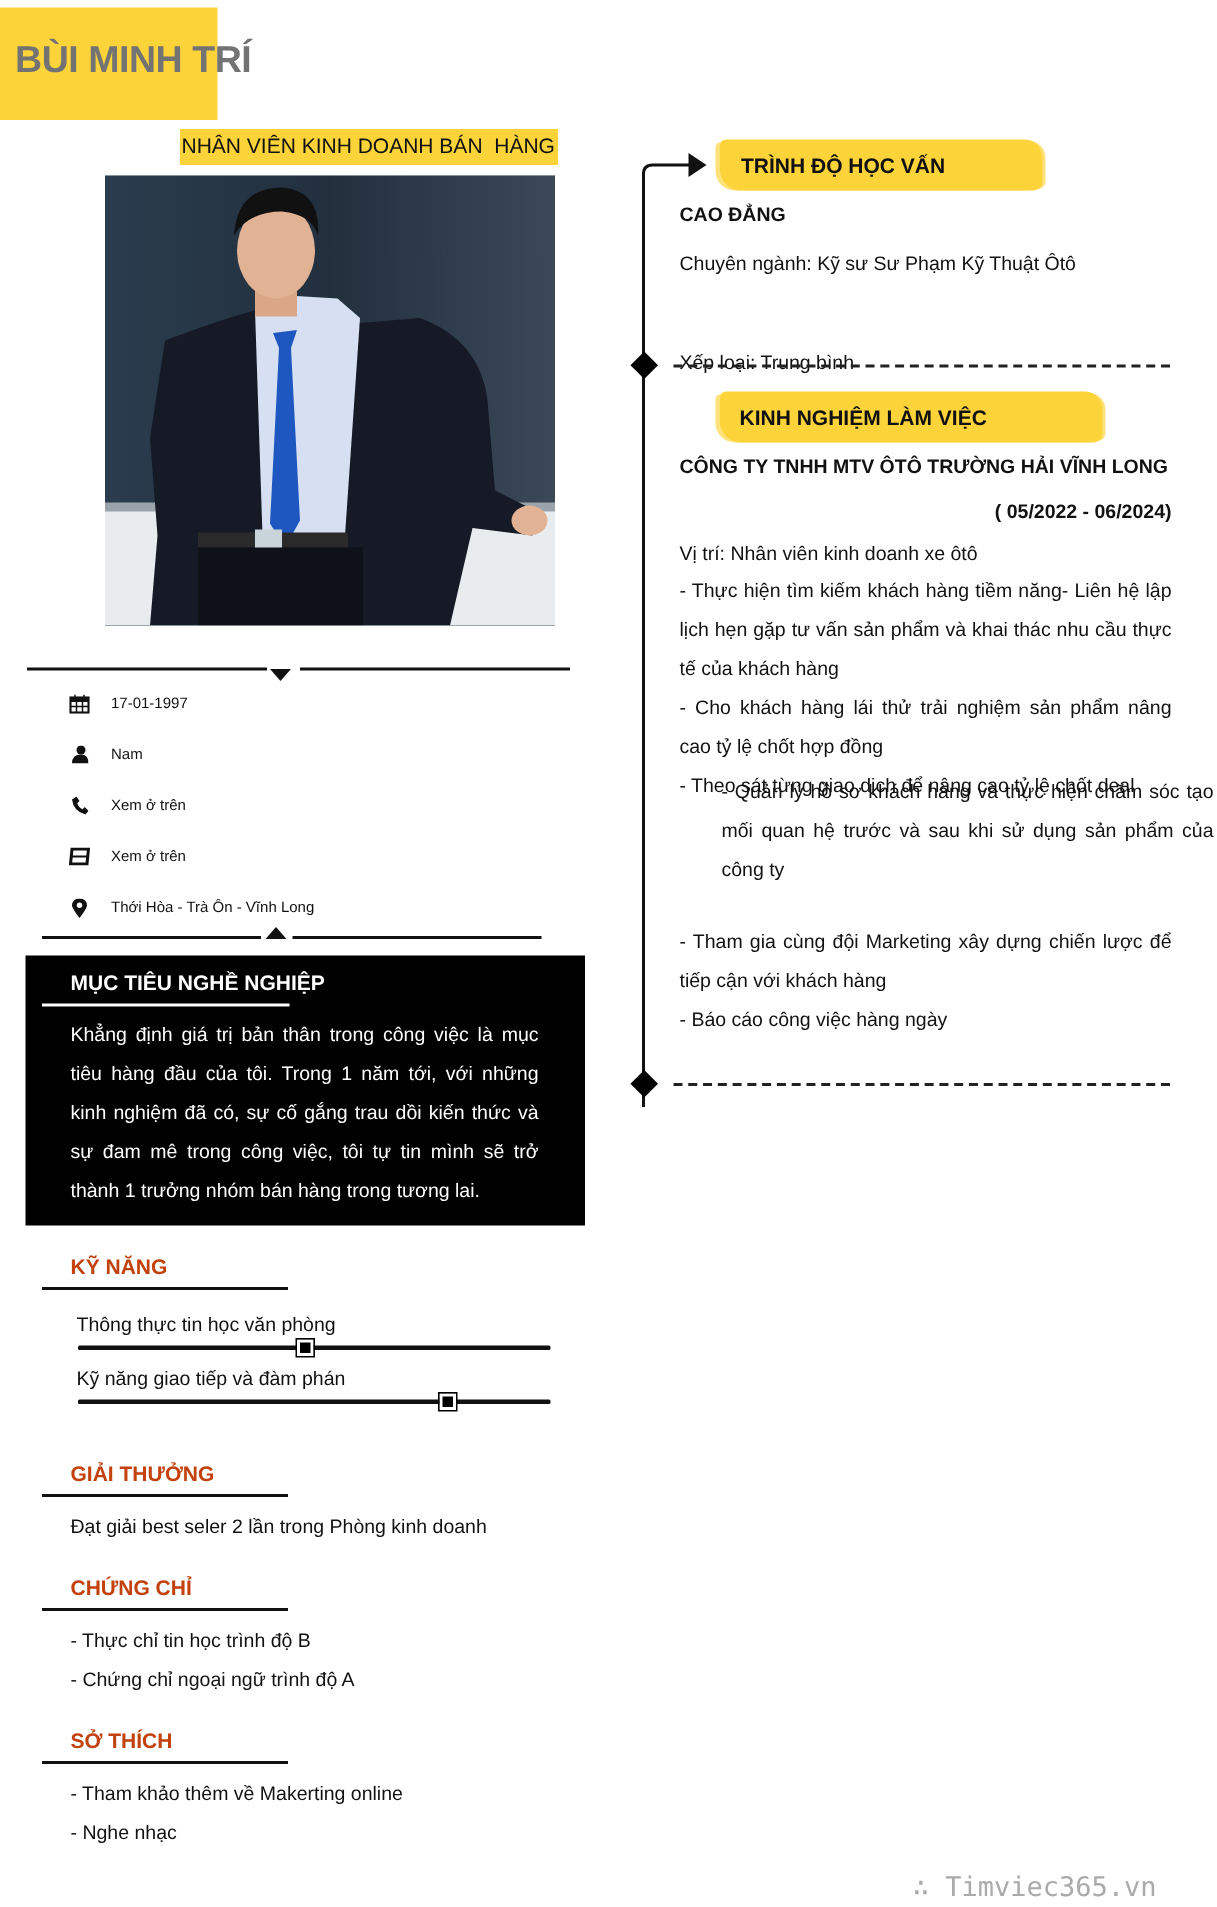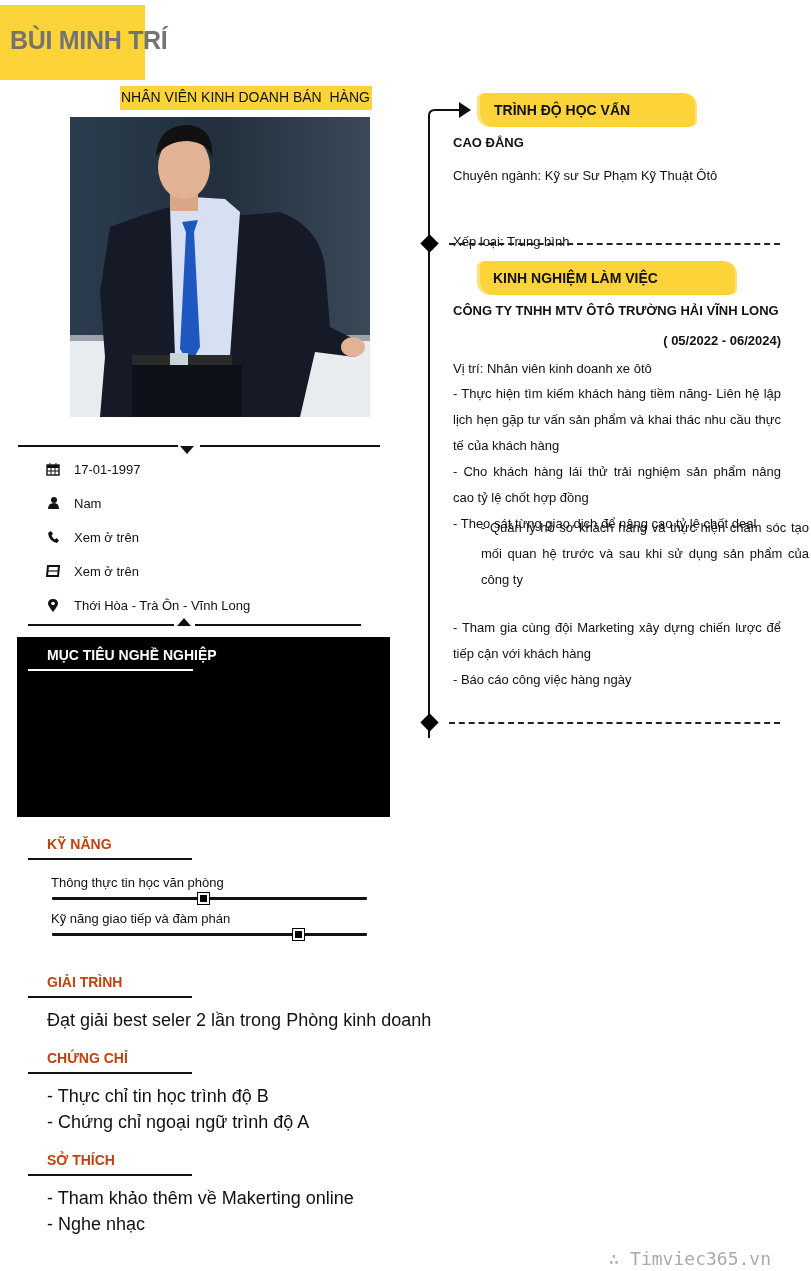--- a/index.html
+++ b/index.html
@@ -23,7 +23,7 @@
   .tri-up { width: 0; height: 0; border-left: 7px solid transparent; border-right: 7px solid transparent; border-bottom: 8px solid #111; }
 
   
-  .contact-item { left: 46px; height: 20px; display: flex; align-items: center; font-size: 13px; color: #111; }
+  .contact-item { left: 46px; height: 20px; display: flex; align-items: center; font-size: 10px; color: #111; }
   .contact-item .ic { width: 14px; height: 14px; margin-right: 14px; display: flex; align-items: center; justify-content: center; }
 
   

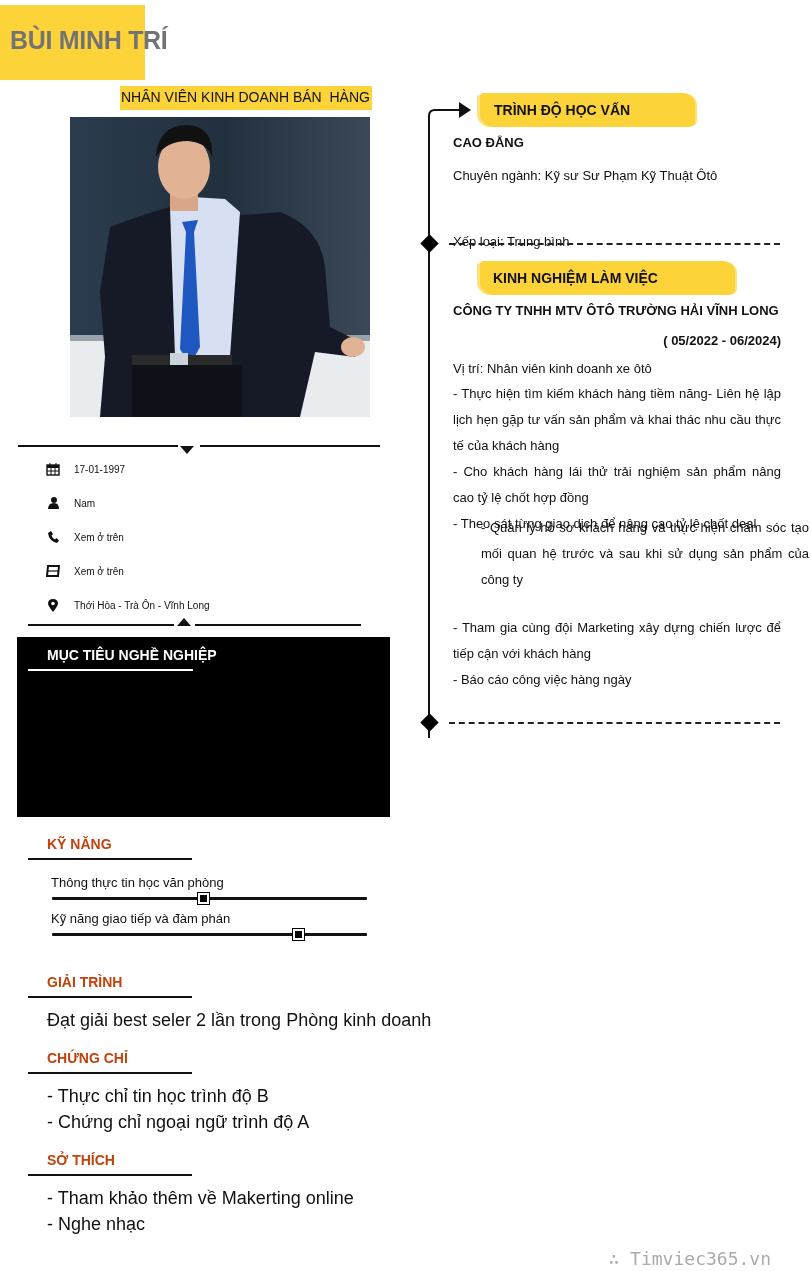--- a/index.html
+++ b/index.html
@@ -151,6 +151,7 @@
 <div class="abs objective">
   <div class="title">MỤC TIÊU NGHỀ NGHIỆP</div>
   <div class="uline"></div>
+  <div class="text">Khẳng định giá trị bản thân trong công việc là mục tiêu hàng đầu của tôi. Trong 1 năm tới, với những kinh nghiệm đã có, sự cố gắng trau dồi kiến thức và sự đam mê trong công việc, tôi tự tin mình sẽ trở thành 1 trưởng nhóm bán hàng trong tương lai.</div>
 </div>
 
 <div class="abs sec-title" style="top:836px;">KỸ NĂNG</div>

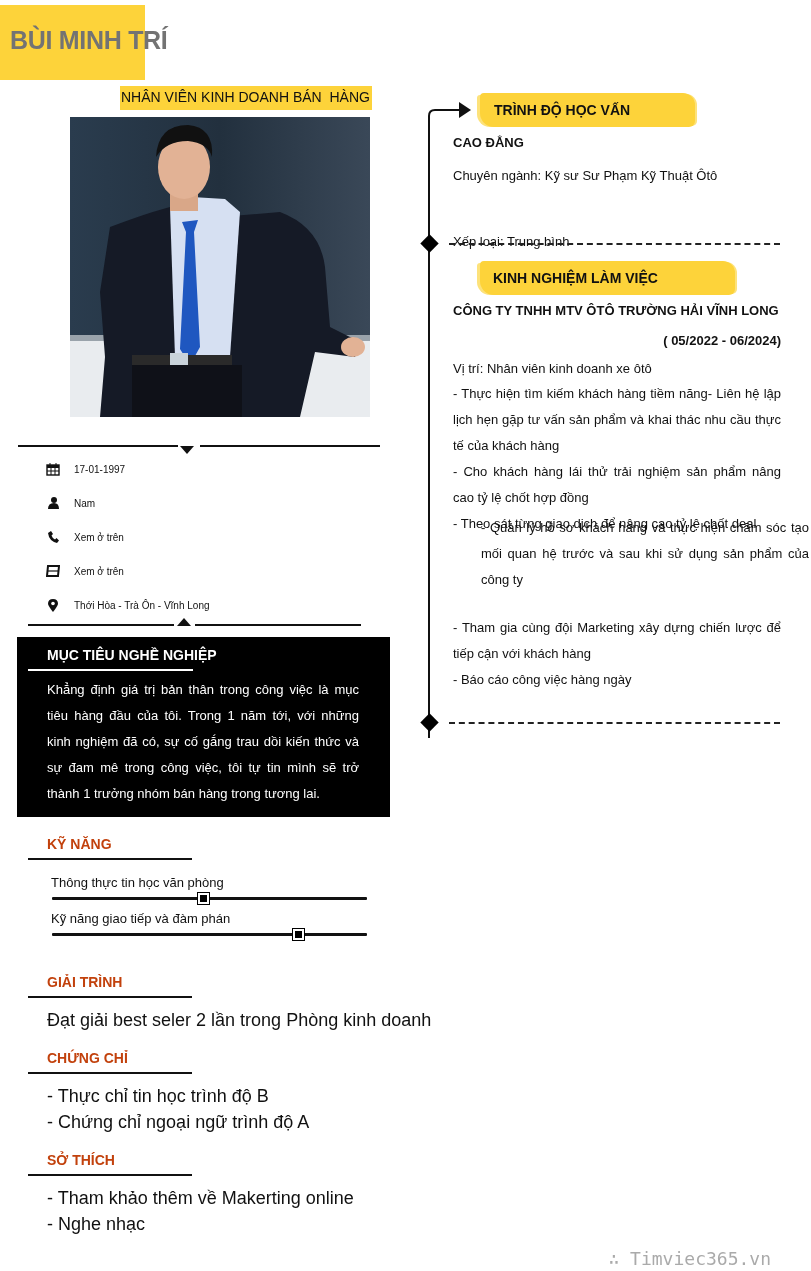--- a/index.html
+++ b/index.html
@@ -165,7 +165,7 @@
 <div class="abs skill-track" style="top:933px;"></div>
 <div class="abs skill-knob" style="left:293px; top:929px;"></div>
 
-<div class="abs sec-title" style="top:974px;">GIẢI TRÌNH</div>
+<div class="abs sec-title" style="top:974px;">GIẢI THƯỞNG</div>
 <div class="abs sec-uline" style="top:996px;"></div>
 <div class="abs body-text" style="top:1010px;">Đạt giải best seler 2 lần trong Phòng kinh doanh</div>
 

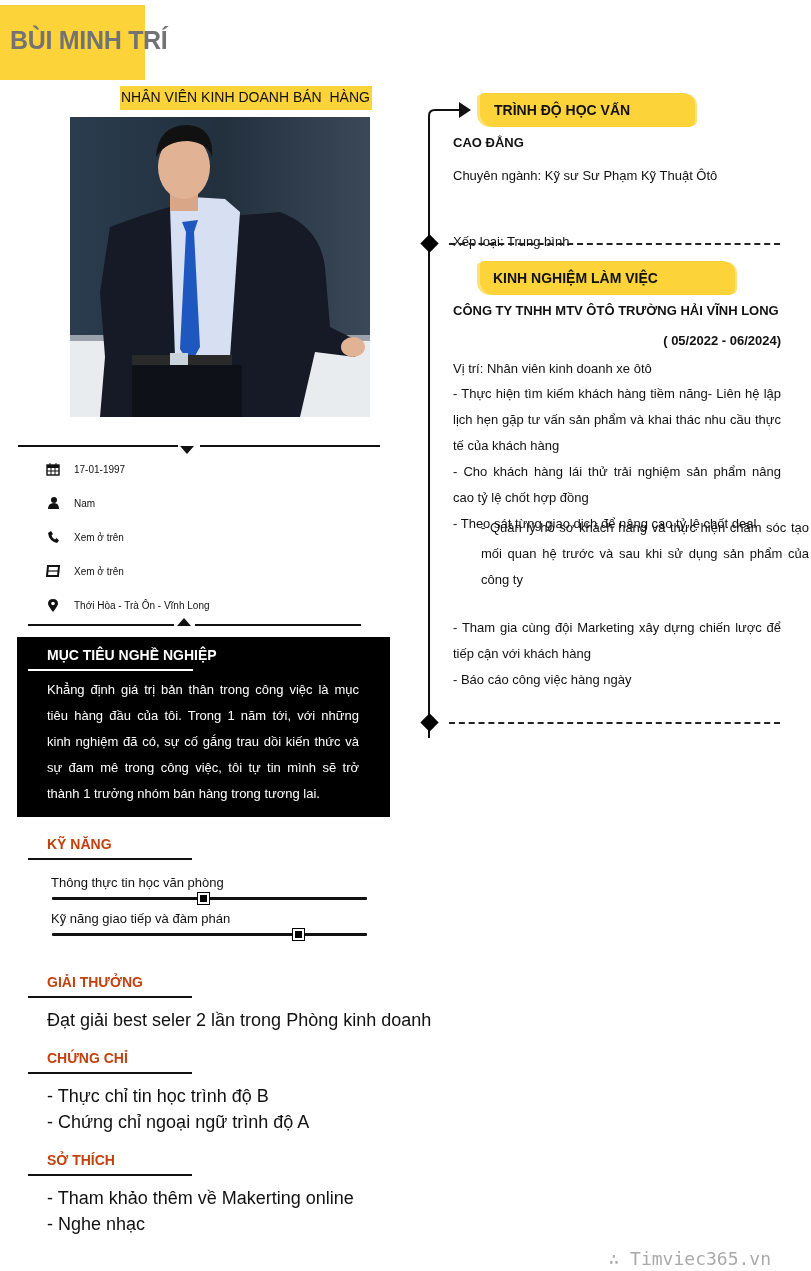--- a/index.html
+++ b/index.html
@@ -35,7 +35,7 @@
   
   .sec-title { left: 47px; font-size: 14px; font-weight: bold; color: #c2410c; }
   .sec-uline { left: 28px; width: 164px; height: 2px; background: #111; }
-  .body-text { left: 47px; font-size: 18px; color: #111; white-space: nowrap; }
+  .body-text { left: 47px; font-size: 13px; color: #111; white-space: nowrap; }
 
   
   .skill-label { left: 51px; font-size: 13px; color: #111; }

